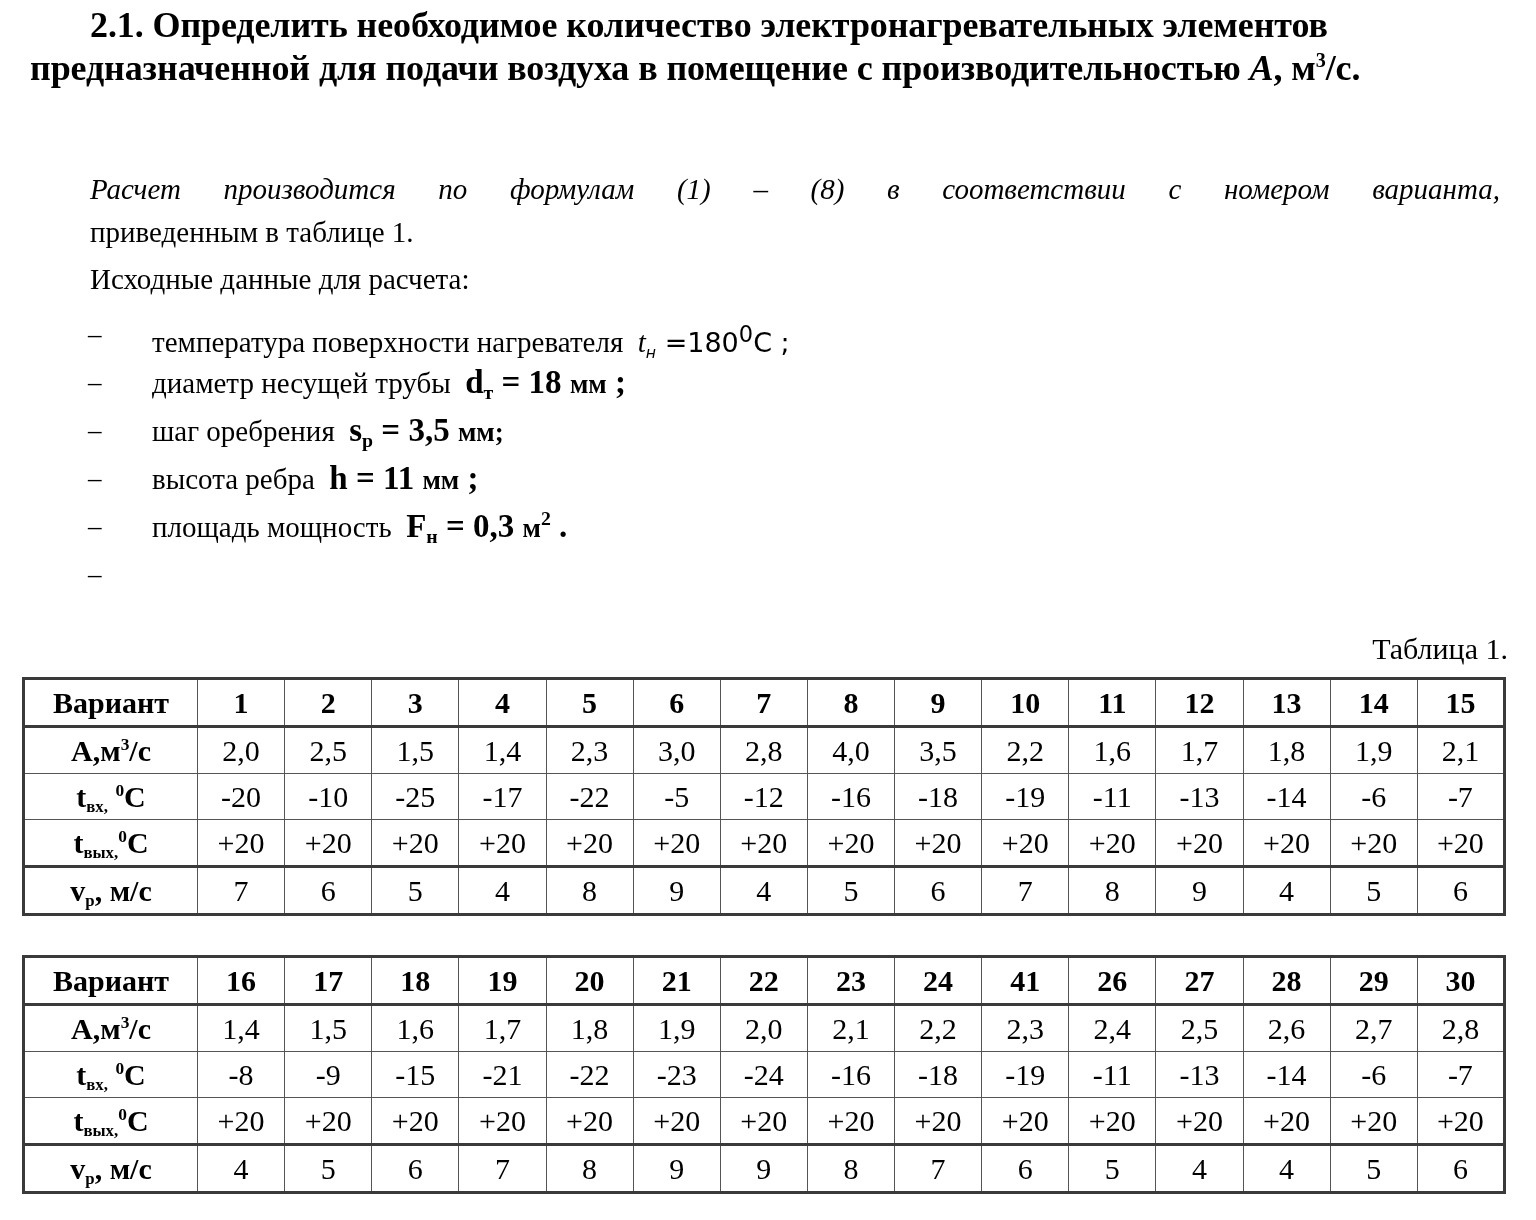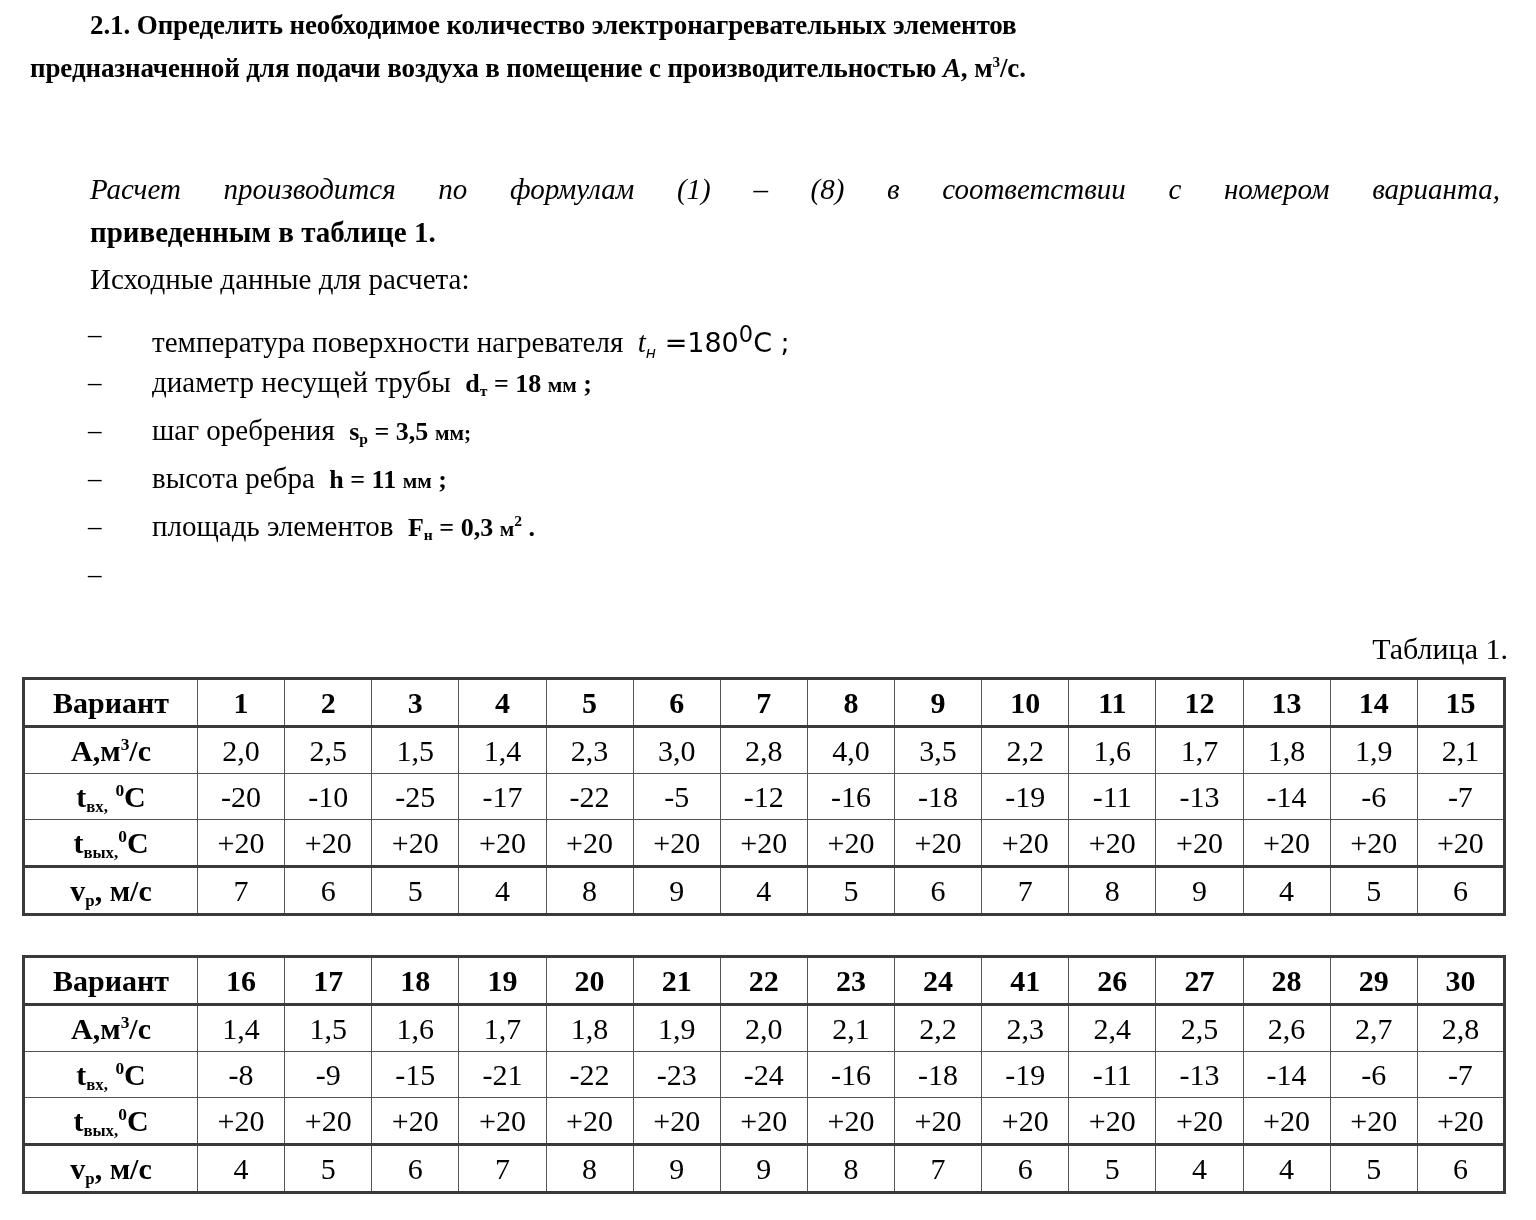--- a/index.html
+++ b/index.html
@@ -30,7 +30,7 @@
     top: 4px;
     width: 1480px;
     font-weight: bold;
-    font-size: 27px;
+    font-size: 36px;
     line-height: 43px;
     text-align: justify;
     letter-spacing: -0.1px;

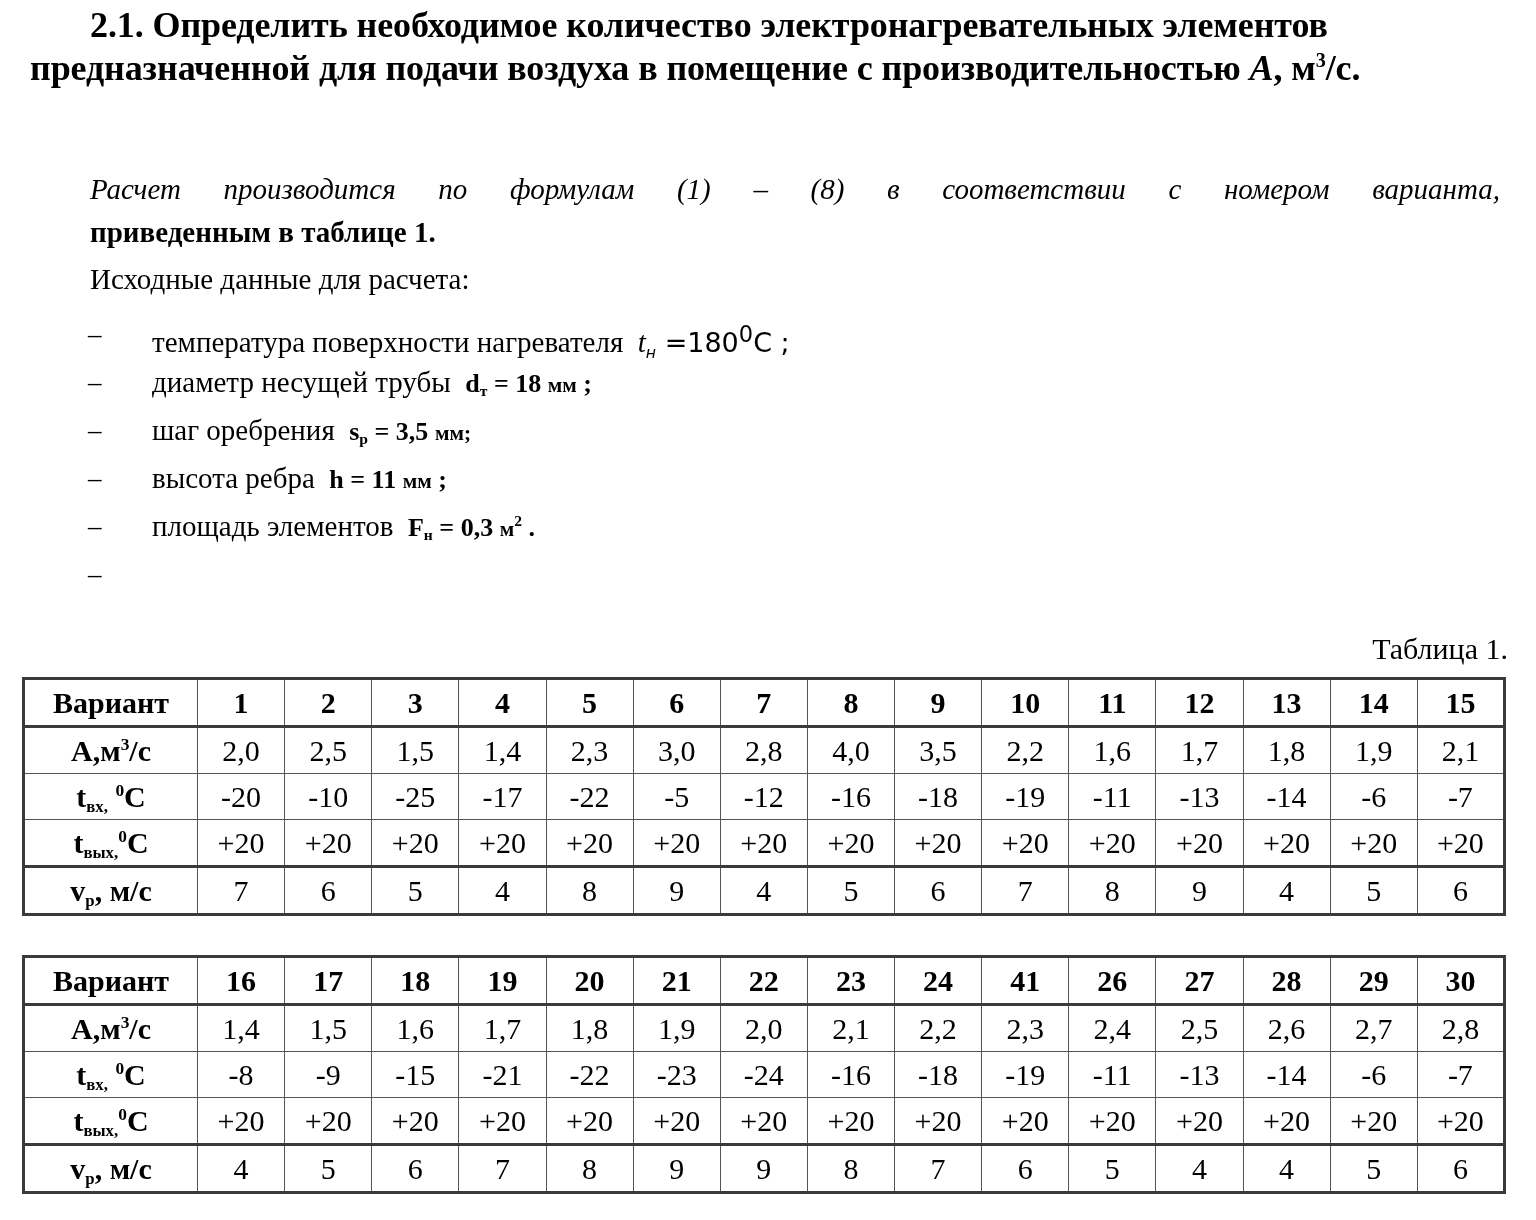--- a/index.html
+++ b/index.html
@@ -69,7 +69,7 @@
     white-space: normal;
     font-style: italic;
   }
-  .para.p1 .ln2 { display: block; font-weight: bold; }
+  .para.p1 .ln2 { display: block; }
   .para.p2 {
     left: 90px;
     top: 258px;

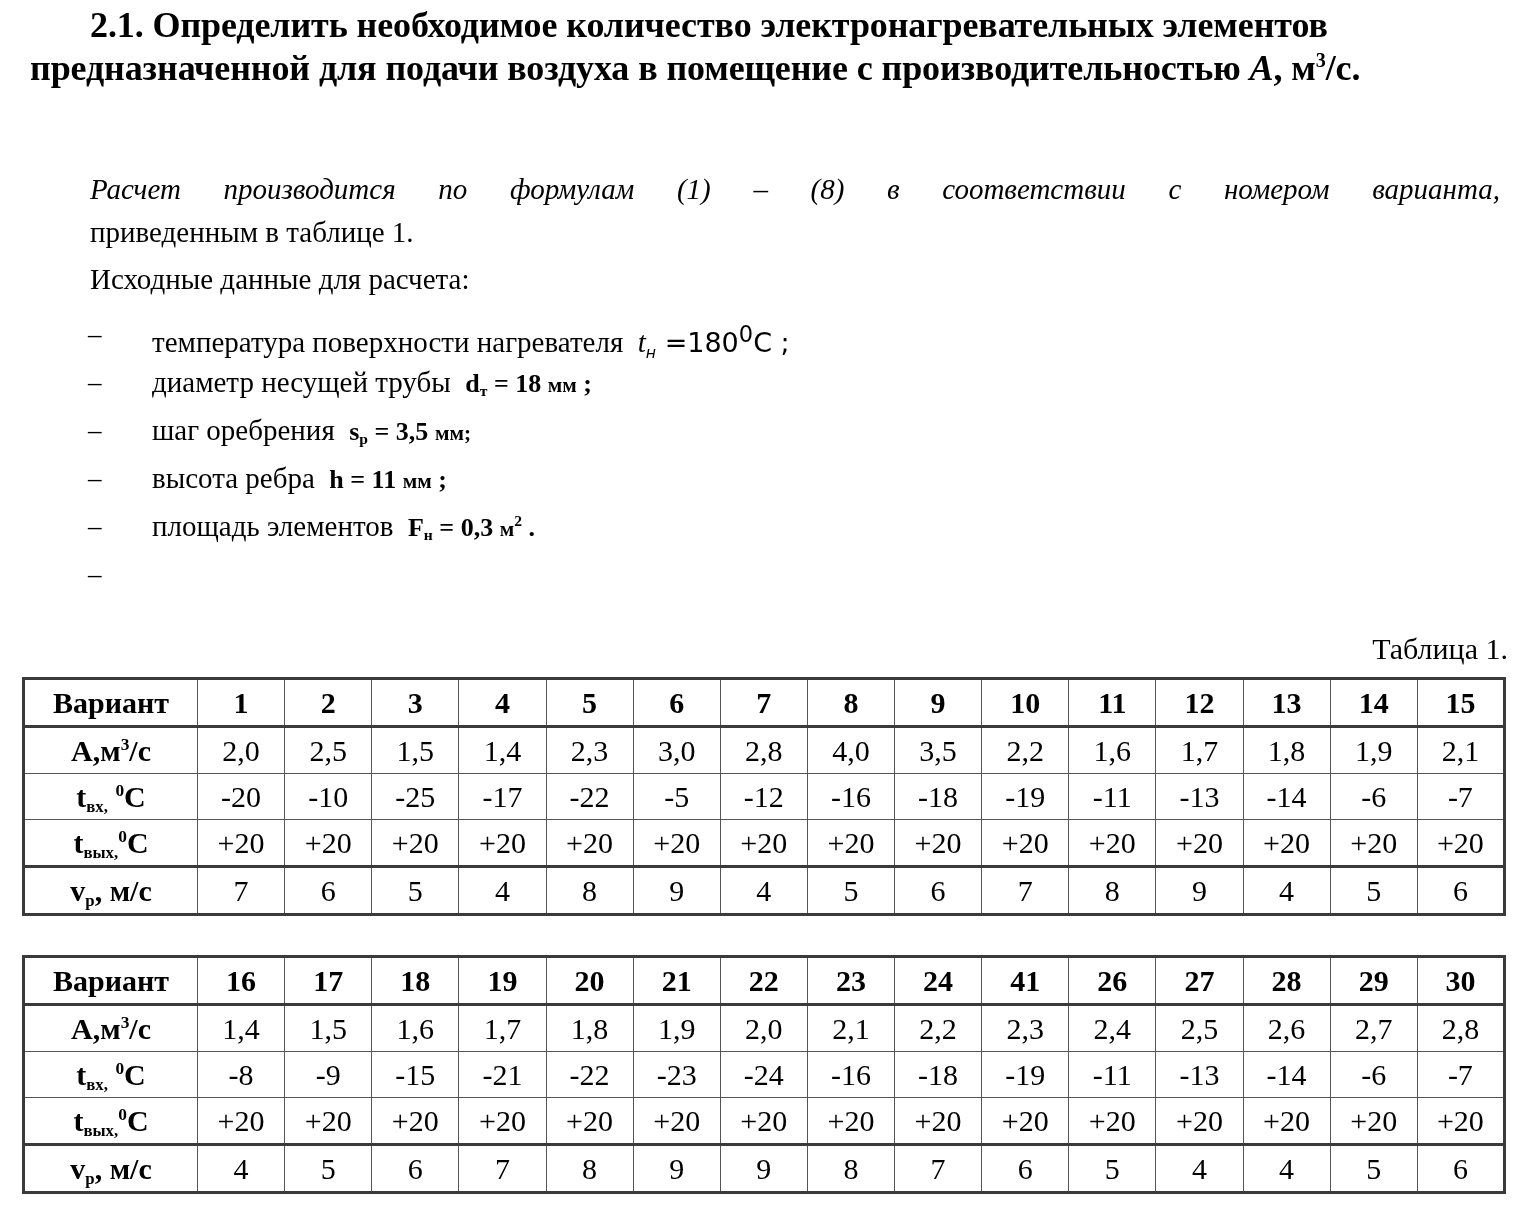--- a/index.html
+++ b/index.html
@@ -118,7 +118,7 @@
   }
   .f-bold {
     font-weight: bold;
-    font-size: 26px;
+    font-size: 33px;
   }
   .f-bold sub {
     font-size: 0.6em;

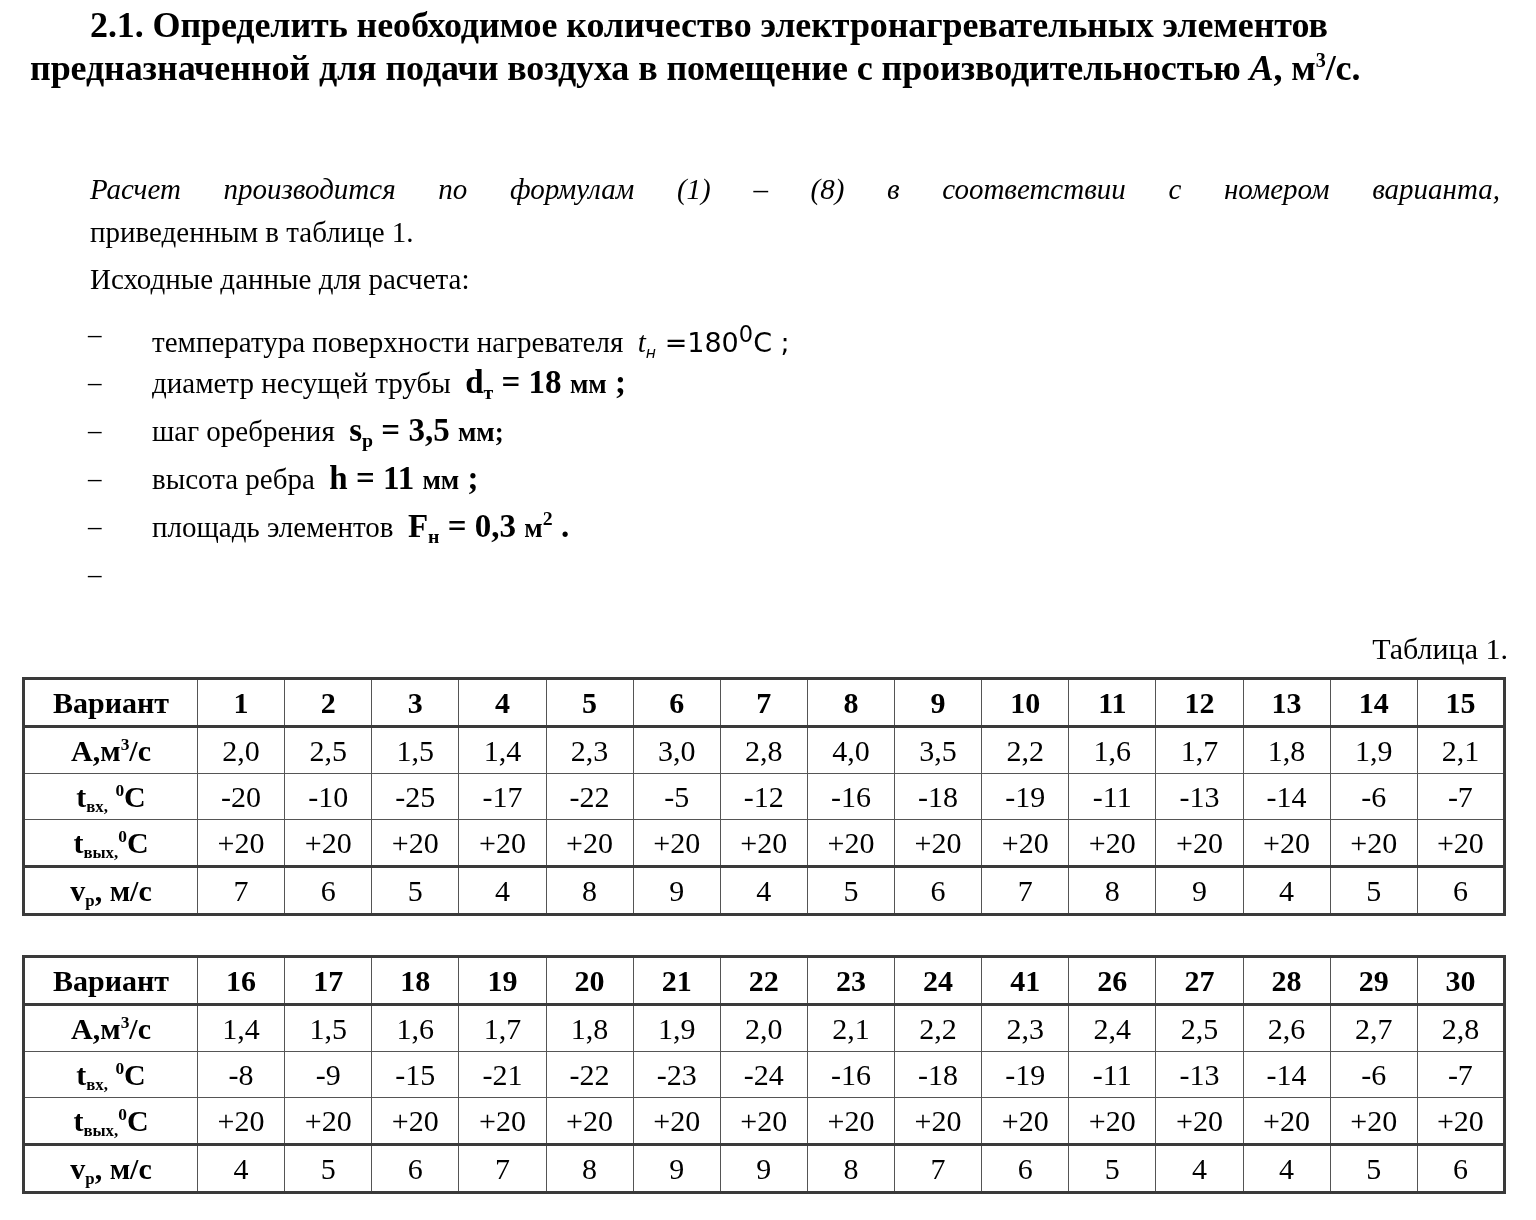--- a/index.html
+++ b/index.html
@@ -231,7 +231,7 @@
 
     <div class="dash-item">
       <span class="dash">–</span>
-      <span class="txt"><span>площадь элементов</span>&nbsp;&nbsp;<span class="f-bold"><span>F</span><sub>н</sub><span> = 0,3</span>&nbsp;<span class="unit-small">м</span><sup>2</sup><span> .</span></span></span>
+      <span class="txt"><span>площадь мощность</span>&nbsp;&nbsp;<span class="f-bold"><span>F</span><sub>н</sub><span> = 0,3</span>&nbsp;<span class="unit-small">м</span><sup>2</sup><span> .</span></span></span>
     </div>
 
     <div class="dash-item empty">

